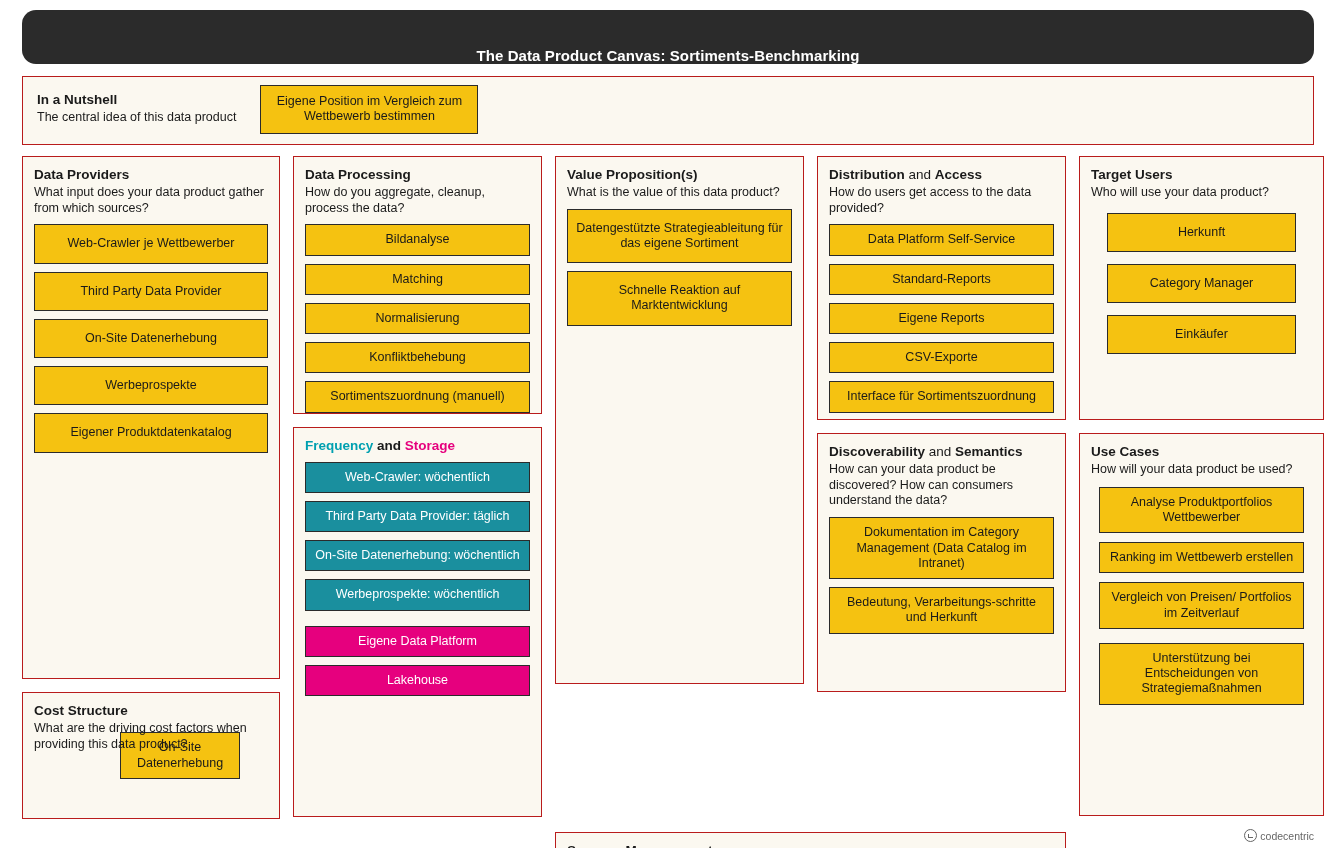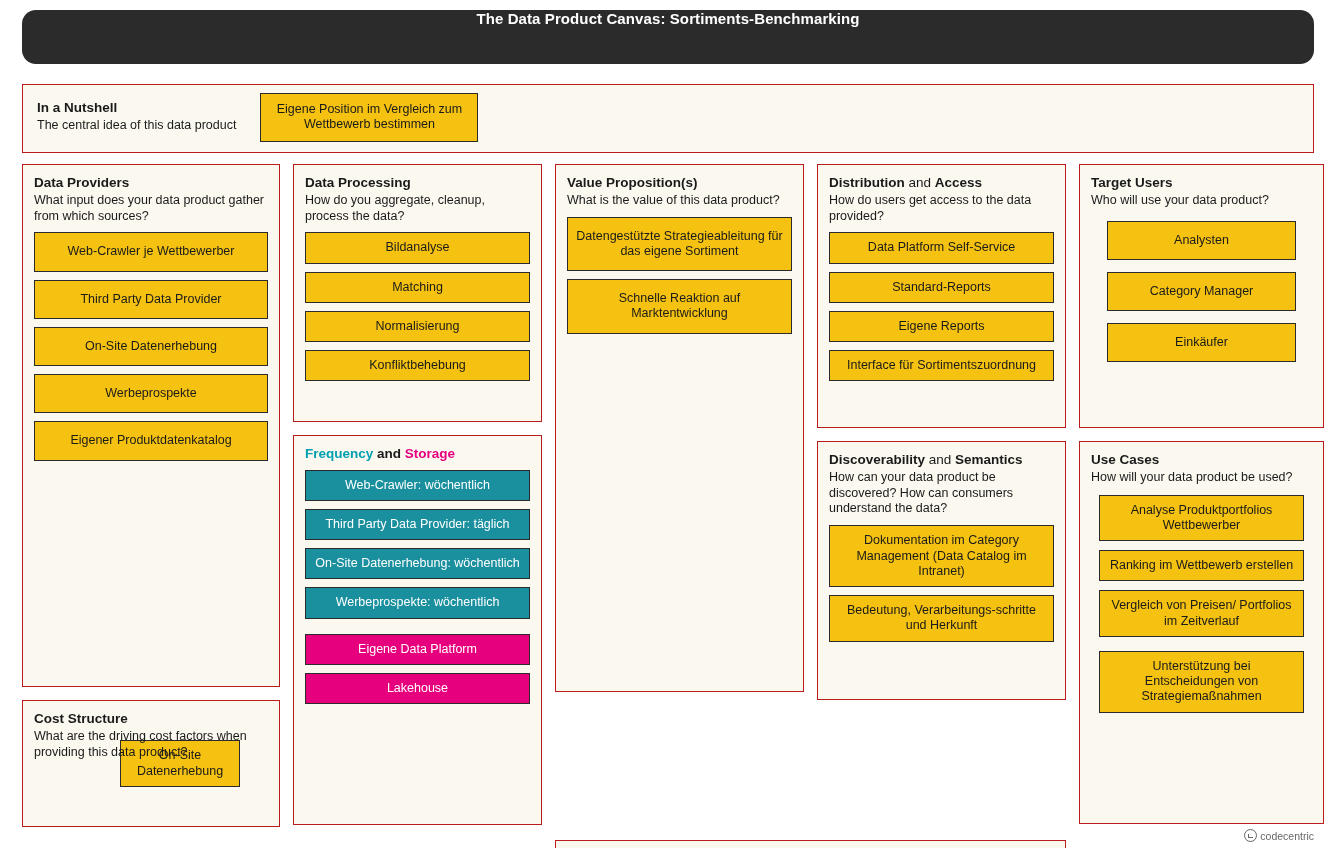--- a/index.html
+++ b/index.html
@@ -27,9 +27,9 @@
     background: #2b2b2b;
     border-radius: 14px;
     display: flex;
-    align-items: flex-start;
+    align-items: flex-end;
     justify-content: center;
-    margin: 0 8px 20px 8px;
+    margin: 0 8px 12px 8px;
   }
   .titlebar .title {
     color: #ffffff;

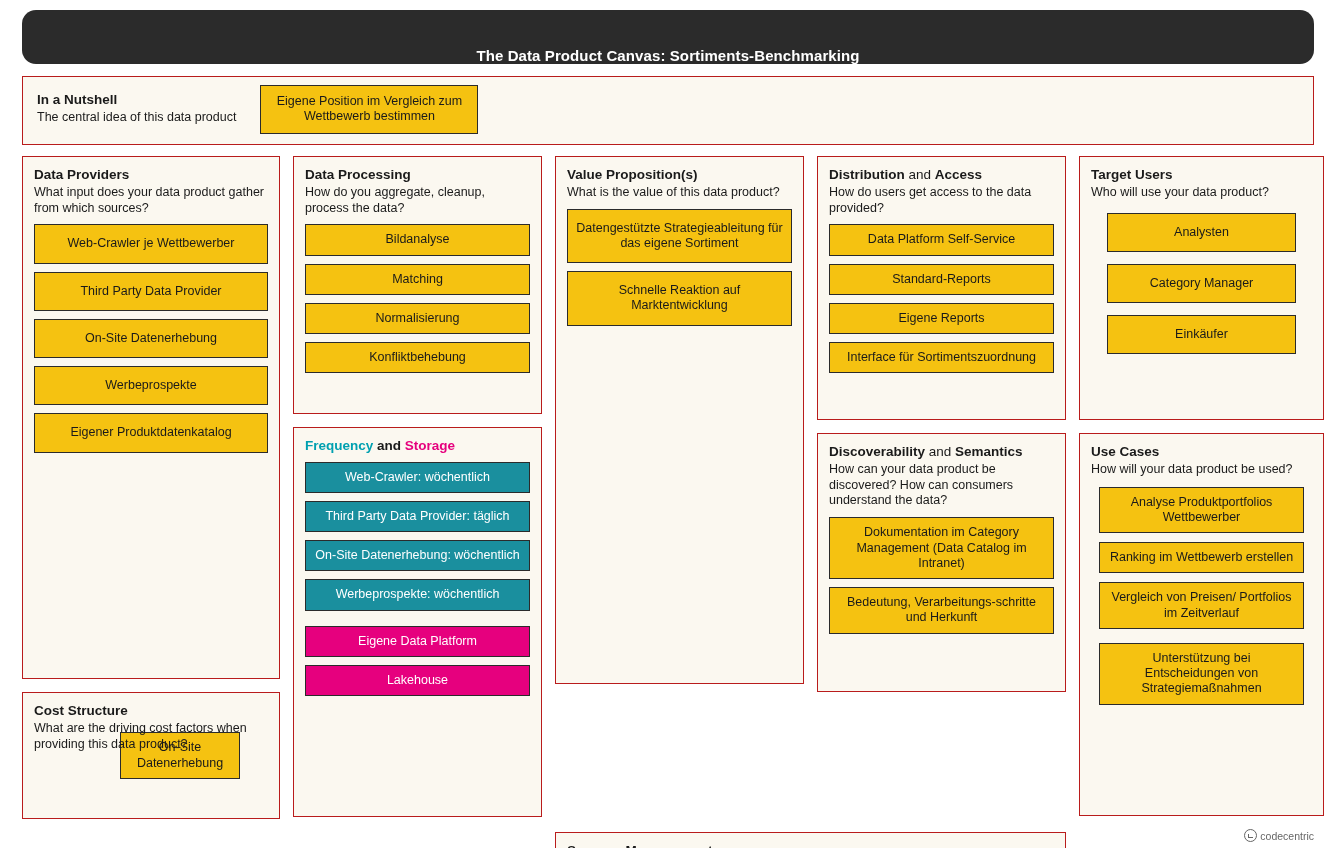--- a/index.html
+++ b/index.html
@@ -230,7 +230,7 @@
       <div class="panel target">
         <h3>Target Users</h3>
         <p class="sub">Who will use your data product?</p>
-        <div class="chip yellow tall" style="margin:12px 16px 0 16px;">Analysten</div>
+        <div class="chip yellow tall" style="margin:12px 16px 0 16px;">Herkunft</div>
         <div class="chip yellow tall" style="margin:12px 16px 0 16px;">Category Manager</div>
         <div class="chip yellow tall" style="margin:12px 16px 0 16px;">Einkäufer</div>
       </div>

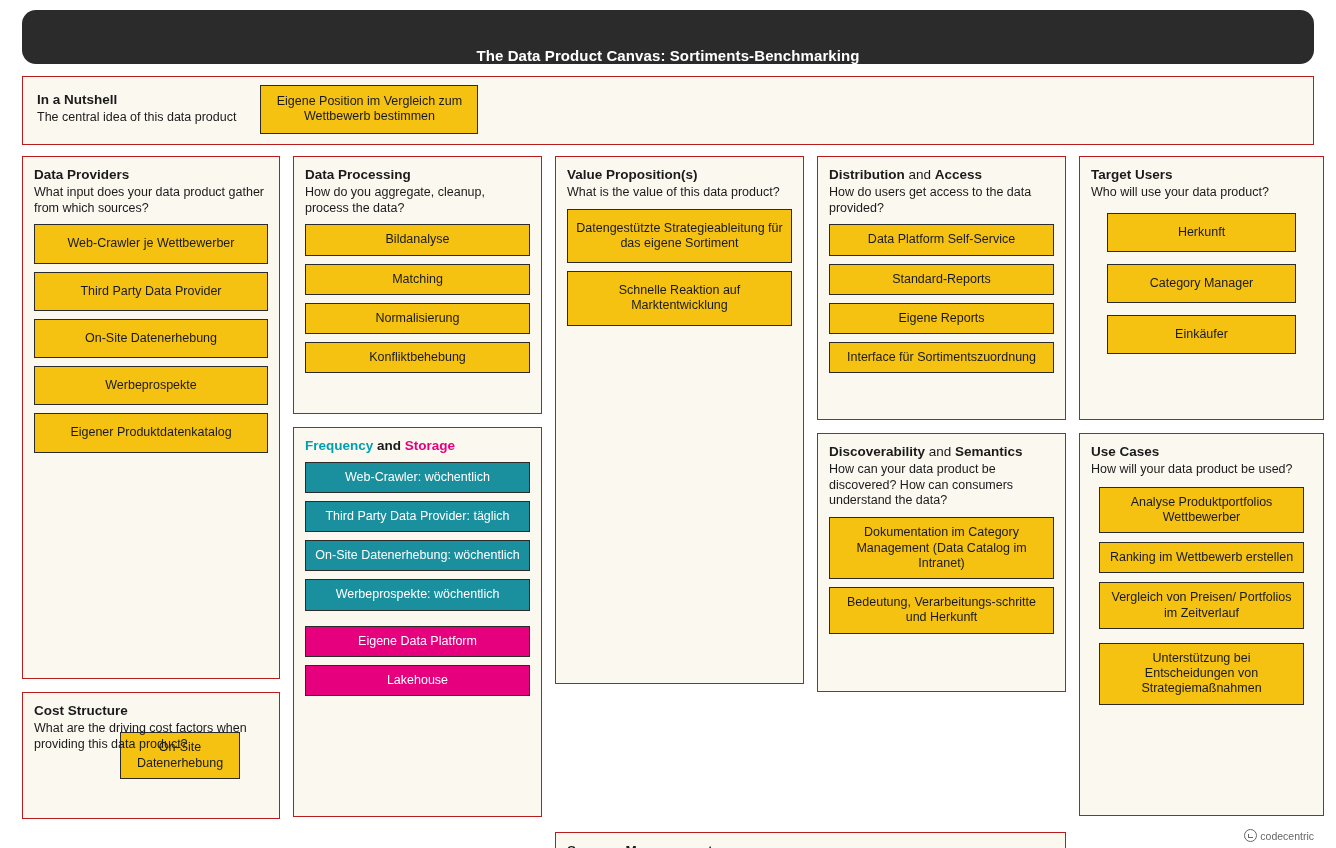--- a/index.html
+++ b/index.html
@@ -214,6 +214,7 @@
         <div class="chip yellow">Data Platform Self-Service</div>
         <div class="chip yellow">Standard-Reports</div>
         <div class="chip yellow">Eigene Reports</div>
+        <div class="chip yellow">CSV-Exporte</div>
         <div class="chip yellow">Interface für Sortimentszuordnung</div>
       </div>
       <div class="panel disco">

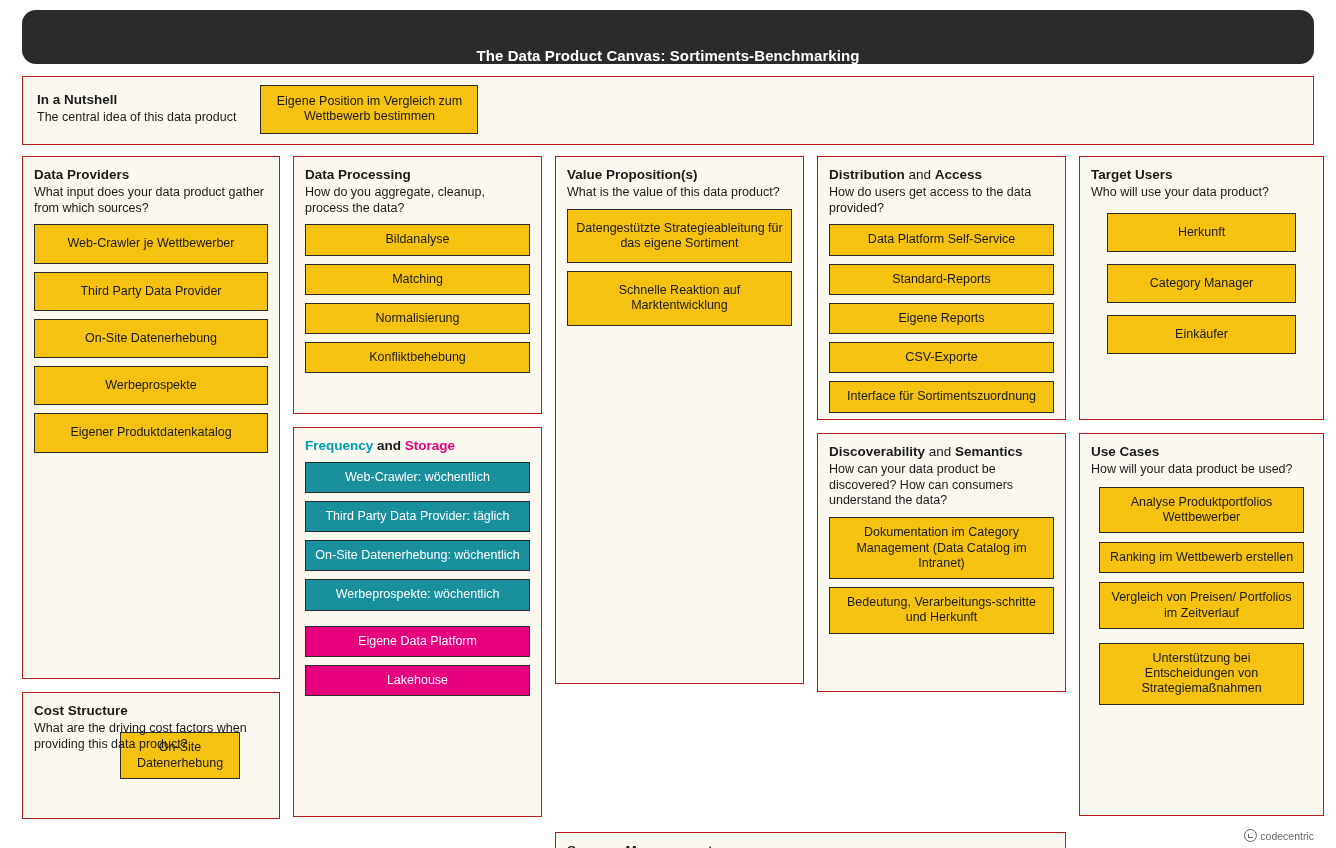--- a/index.html
+++ b/index.html
@@ -182,6 +182,7 @@
         <div class="chip yellow">Matching</div>
         <div class="chip yellow">Normalisierung</div>
         <div class="chip yellow">Konfliktbehebung</div>
+        <div class="chip yellow">Sortimentszuordnung (manuell)</div>
       </div>
       <div class="panel freq">
         <h3>

